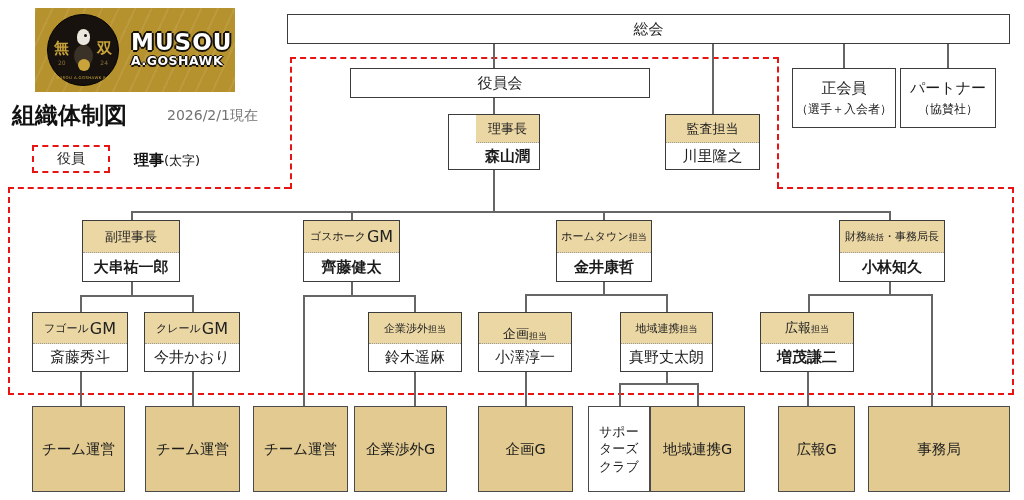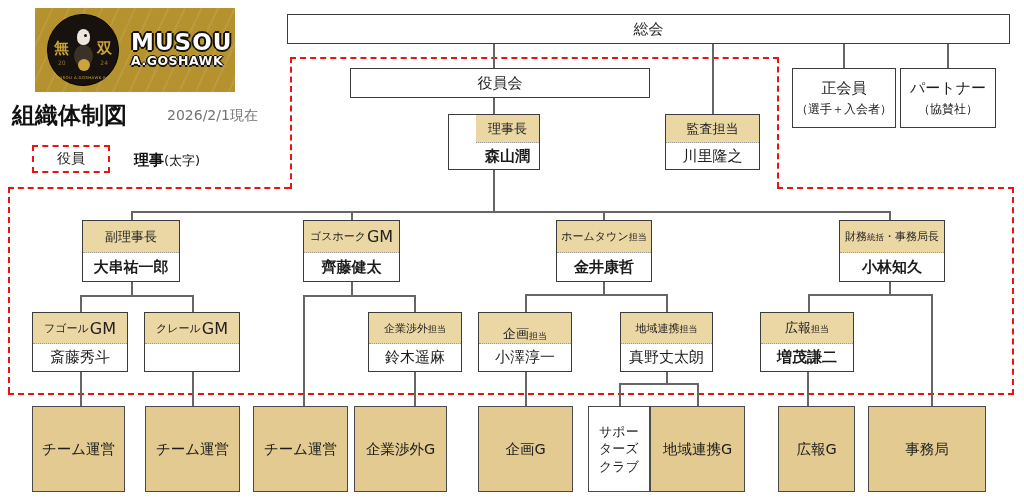--- a/index.html
+++ b/index.html
@@ -217,6 +217,7 @@
       <span class="t-small">クレール</span>
         <span class="sfx-big">GM</span>
     </div>
+    <div class="node-name">今井かおり</div>
   </div>
   <div class="node" style="left:368px;top:312px;width:94px;height:60px;">
     <div class="node-head" style="height:30px;">

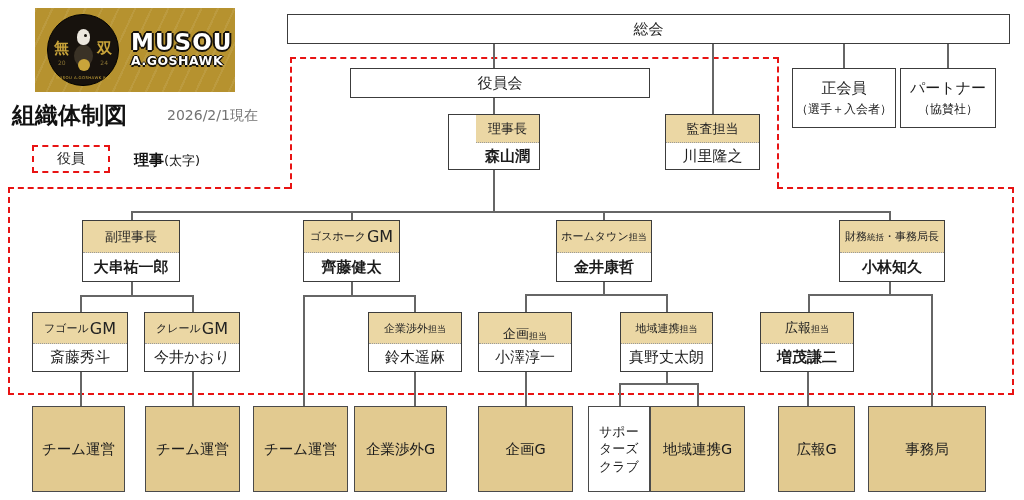--- a/index.html
+++ b/index.html
@@ -258,7 +258,7 @@
 クラブ</div>
   <div class="group" style="left:650px;top:406px;width:95px;height:86px;">地域連携G</div>
   <div class="group" style="left:778px;top:406px;width:77px;height:86px;">広報G</div>
-  <div class="group" style="left:868px;top:406px;width:118px;height:86px;">事務局</div>
+  <div class="group" style="left:868px;top:406px;width:142px;height:86px;">事務局</div>
 
 </div>
 

